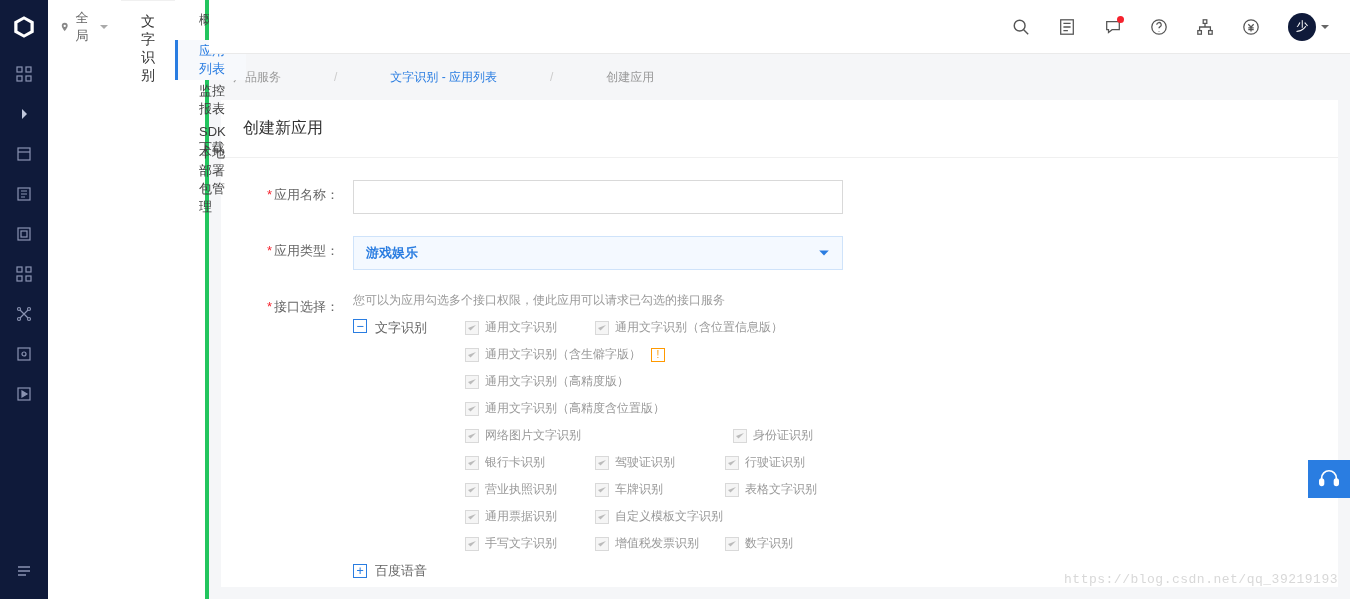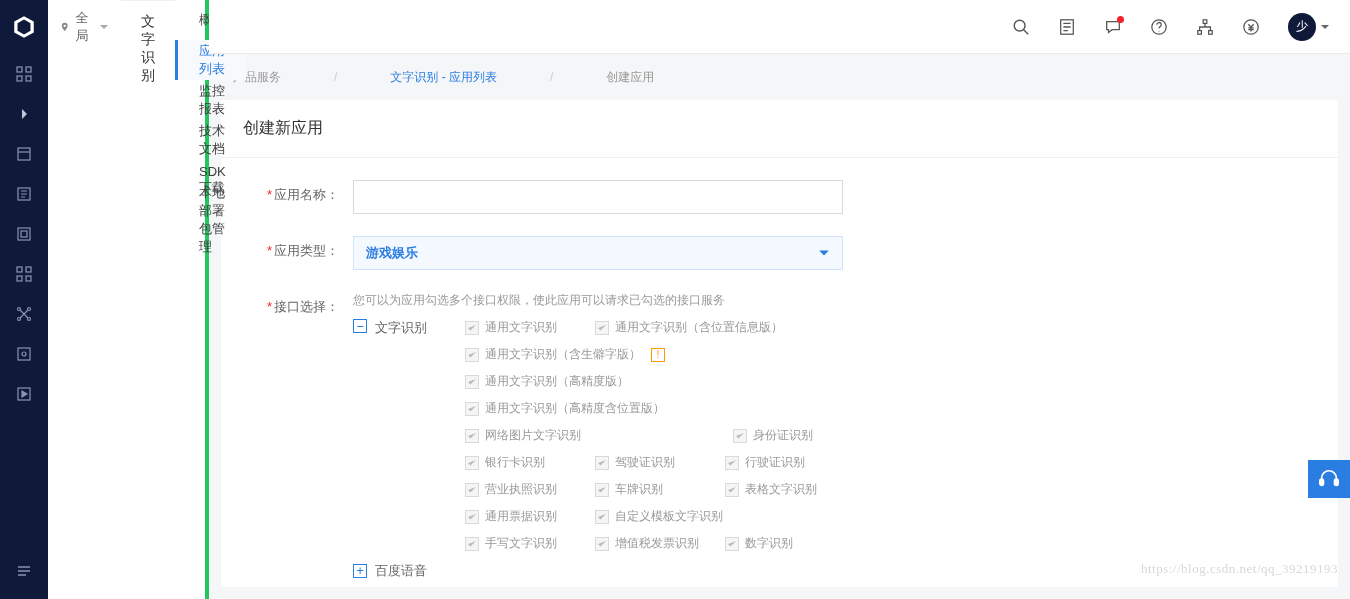--- a/index.html
+++ b/index.html
@@ -173,9 +173,6 @@
           <span>监控报表</span>
         </div>
       <div class="side-item">
-          <span>技术文档</span>
-        </div>
-      <div class="side-item">
           <span>SDK下载</span>
         </div>
       <div class="side-item">

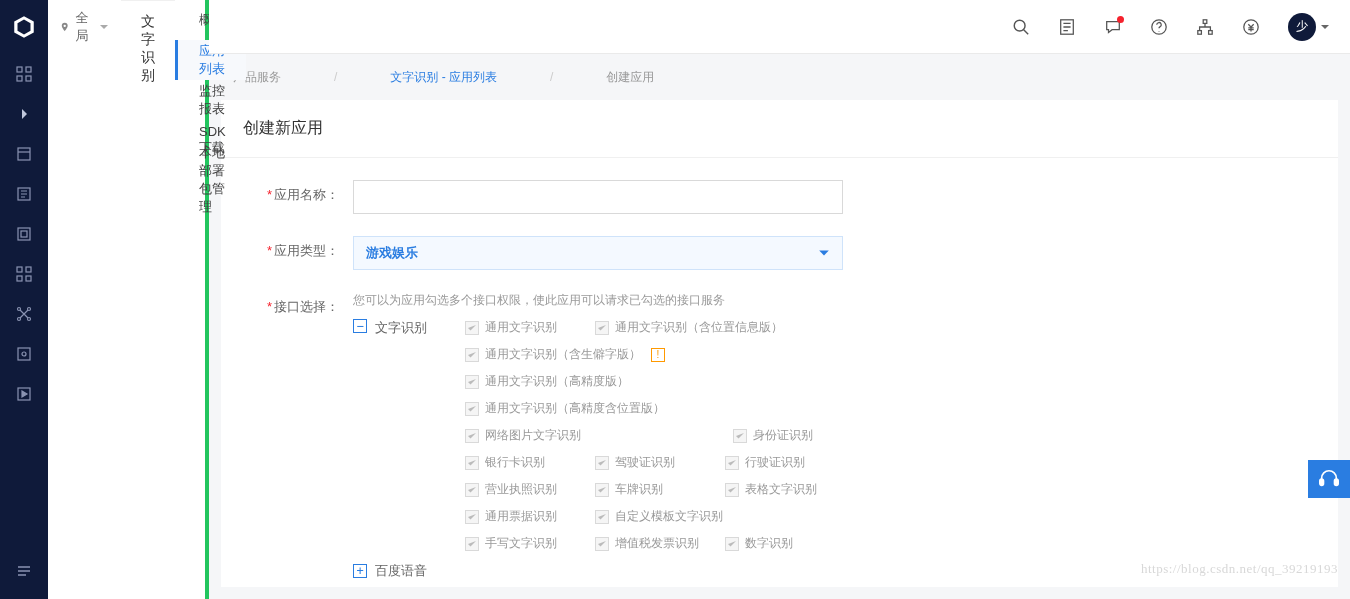--- a/index.html
+++ b/index.html
@@ -71,7 +71,7 @@
 .support { position: absolute; right: 0; top: 460px; width: 42px; height: 38px; background: #2a7de1; color: #fff; display: flex; align-items: center; justify-content: center; cursor: pointer; }
 .support svg { width: 22px; height: 22px; }
 
-.watermark { position: absolute; right: 12px; bottom: 22px; color: #d8d8d8; font-size: 13px; font-family: Liberation Serif, serif; letter-spacing: 0.5px; }
+.watermark { position: absolute; right: 12px; bottom: 12px; color: #d8d8d8; font-size: 13px; font-family: Liberation Mono, monospace; letter-spacing: 0.5px; }
 </style>
 </head>
 <body>

